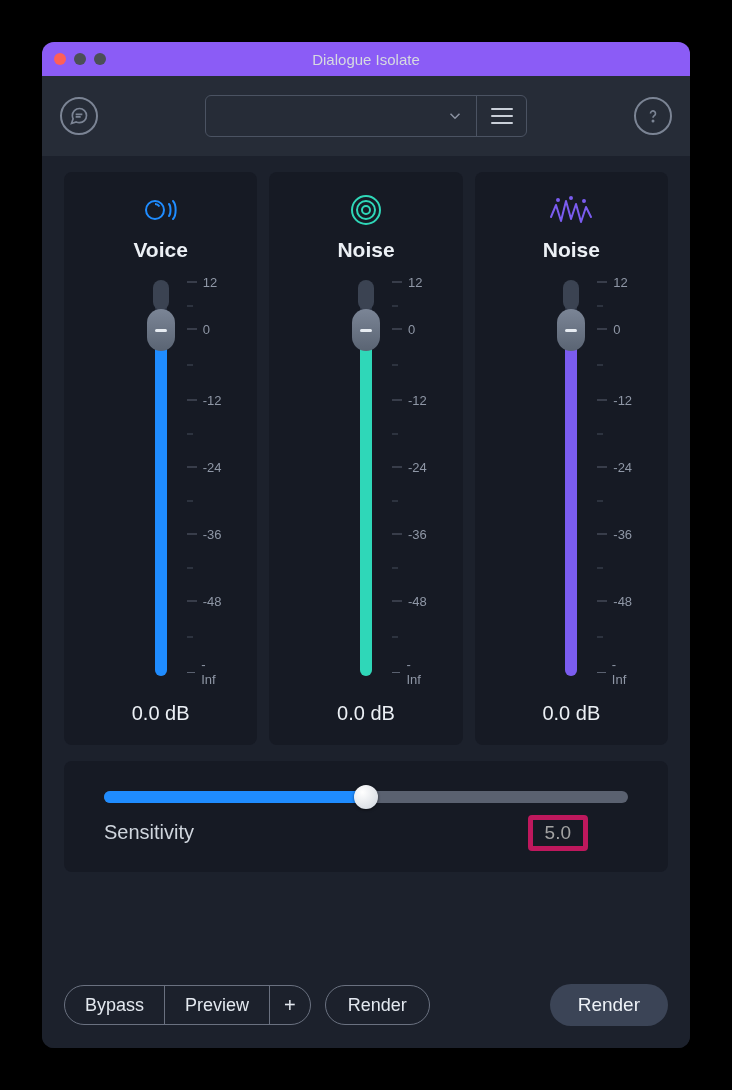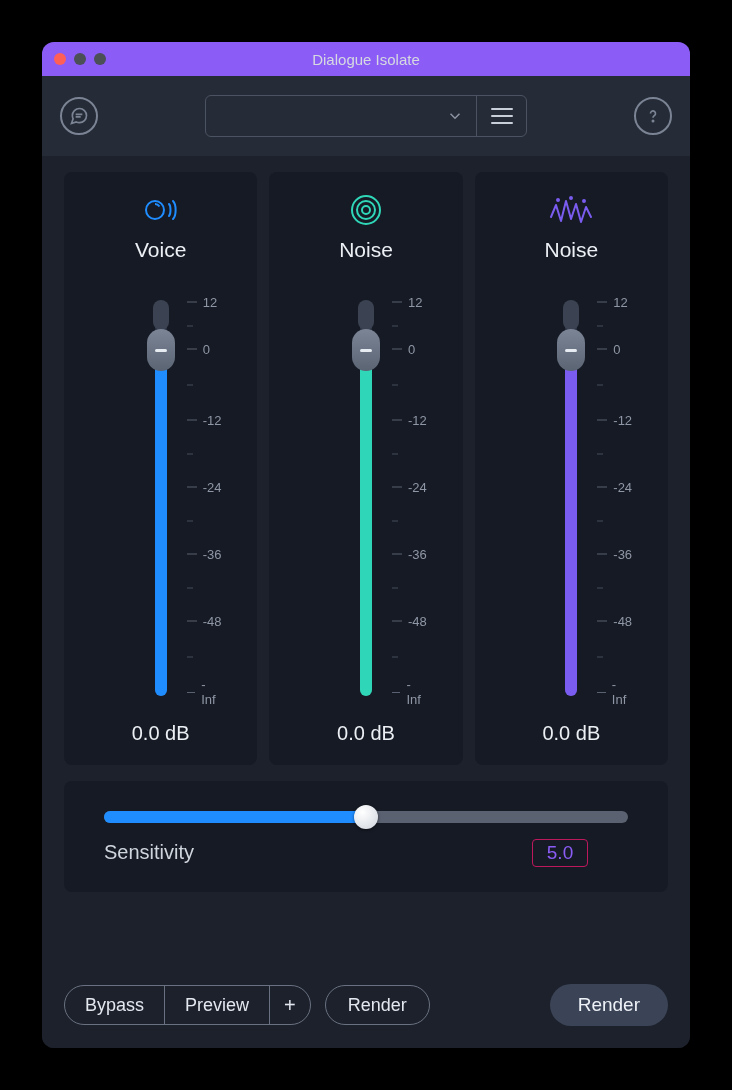--- a/index.html
+++ b/index.html
@@ -79,7 +79,7 @@
     padding: 18px 0 20px 0;
   }
   .panel-icon { height: 40px; display:flex; align-items:center; justify-content:center; }
-  .panel-label { color:#ecf0f5; font-size:21px; font-weight:400; margin-top:8px; margin-bottom:40px; }
+  .panel-label { color:#ecf0f5; font-size:21px; font-weight:700; margin-top:8px; margin-bottom:20px; }
 
   
   .slider-col { position:relative; height: 394px; width: 100%; display:flex; justify-content:center; }

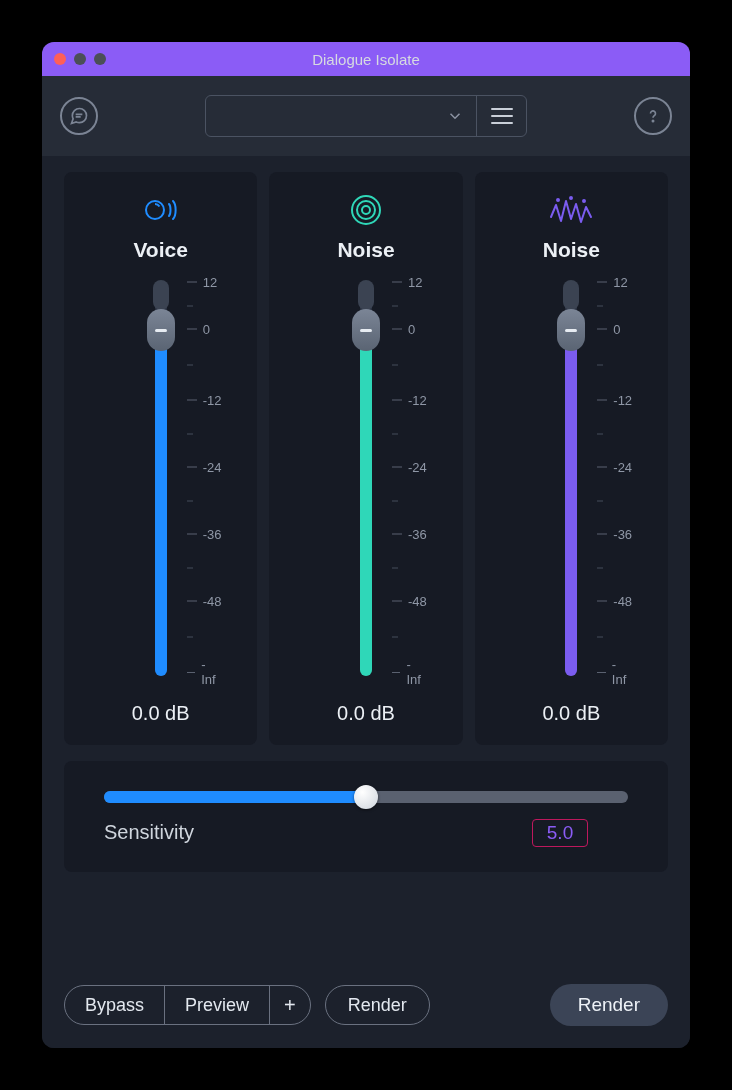--- a/index.html
+++ b/index.html
@@ -136,8 +136,8 @@
   }
   .sens-label { color:#cfd5dd; font-size:20px; }
   .sens-value {
-    border:1px solid #be185d; border-radius:4px; padding:2px 12px;
-    color:#8b5cf6; font-size:19px; min-width:56px; text-align:center;
+    border:5px solid #be185d; border-radius:4px; padding:2px 12px;
+    color:#a3a3a3; font-size:19px; min-width:56px; text-align:center;
     position:absolute; right:40px;
   }
   .sens-row-wrap{ position:relative; display:flex; align-items:center; justify-content:flex-start;}

